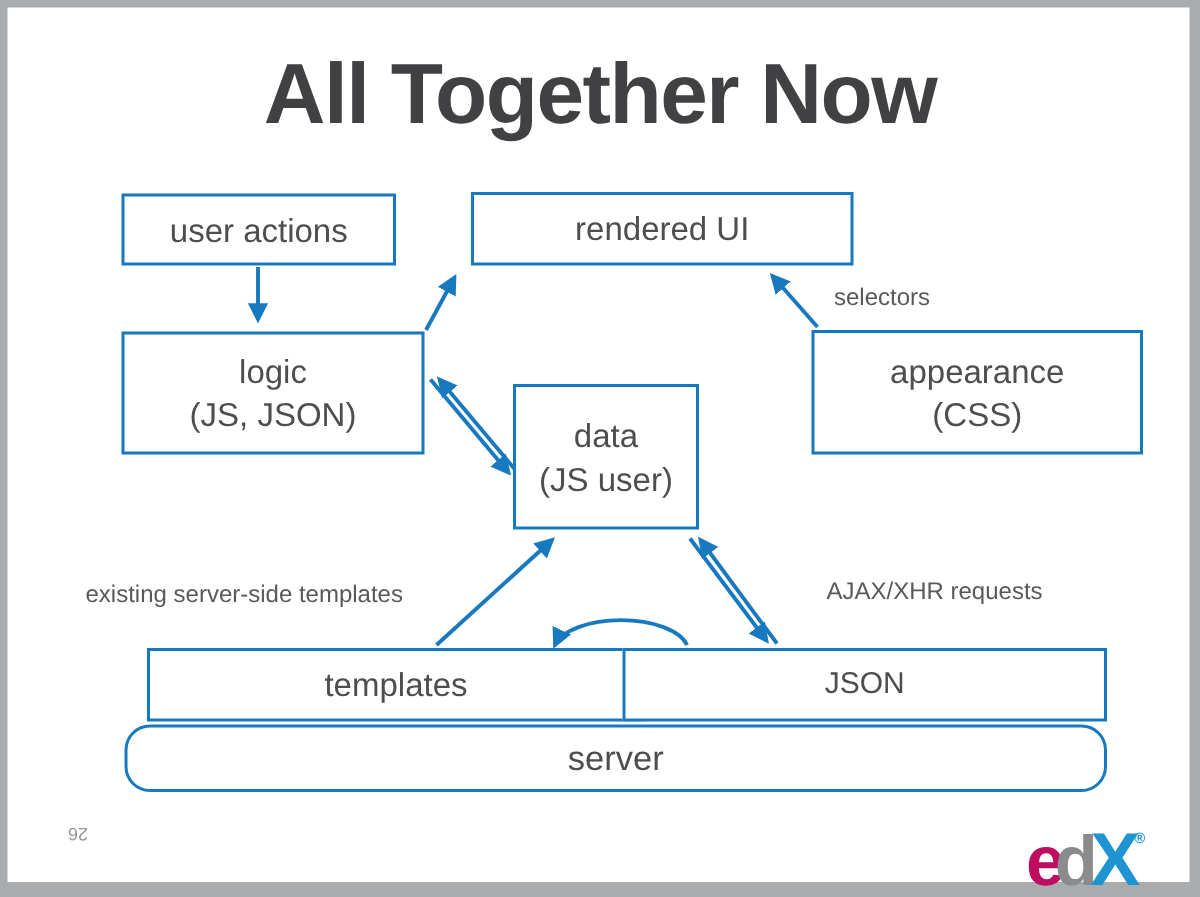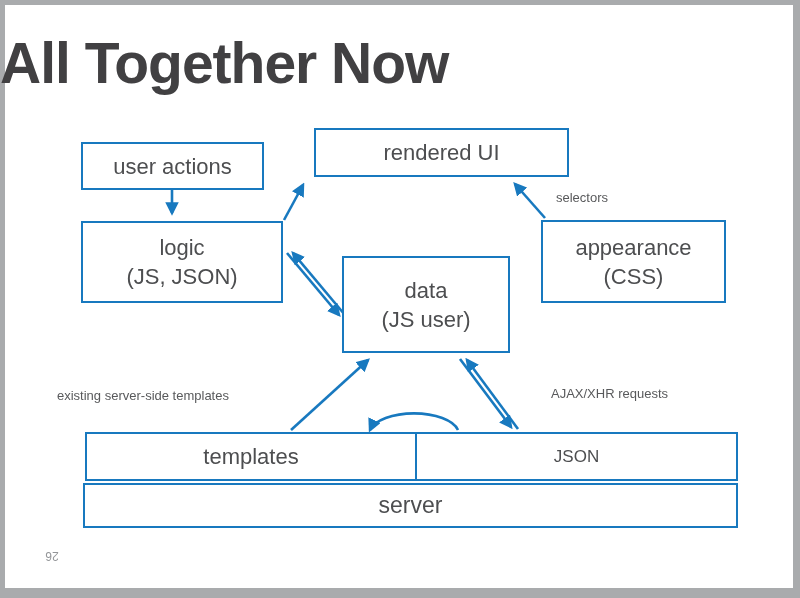--- a/index.html
+++ b/index.html
@@ -7,7 +7,7 @@
   .stage{position:relative;width:800px;height:598px;background:#a9abad;
          font-family:"Liberation Sans","DejaVu Sans",sans-serif;overflow:hidden;}
   .slide{position:absolute;left:5px;top:5px;width:788px;height:583px;background:#ffffff;}
-  .title{position:absolute;left:0;top:30px;width:800px;text-align:left;
+  .title{position:absolute;left:0;top:30px;width:800px;text-align:center;
          font-size:57px;font-weight:800;letter-spacing:-1px;color:#414042;}
   .node{position:absolute;border:2.5px solid #1879BF;background:#fff;color:#4D4E50;
         display:flex;flex-direction:column;align-items:center;justify-content:center;

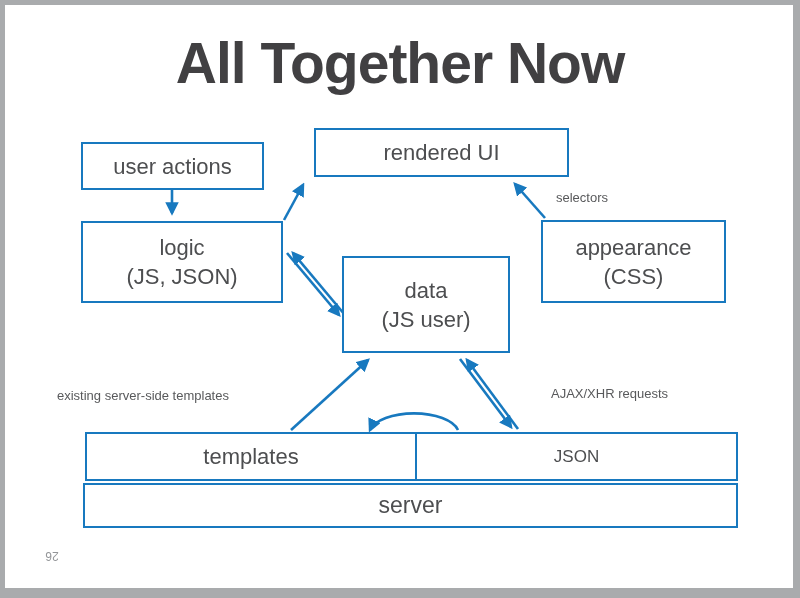--- a/index.html
+++ b/index.html
@@ -12,7 +12,7 @@
   .node{position:absolute;border:2.5px solid #1879BF;background:#fff;color:#4D4E50;
         display:flex;flex-direction:column;align-items:center;justify-content:center;
         font-size:22px;line-height:29px;text-align:center;}
-  .node-user-actions{left:81px;top:129px;width:183px;height:48px;margin-top:13px;}
+  .node-user-actions{left:81px;top:129px;width:183px;height:48px;}
   .node-rendered-ui{left:282px;top:128px;width:255px;height:49px;margin-left:32px;}
   .node-logic{left:81px;top:221px;width:202px;height:82px;}
   .node-appearance{left:541px;top:220px;width:185px;height:83px;align-items:center;}

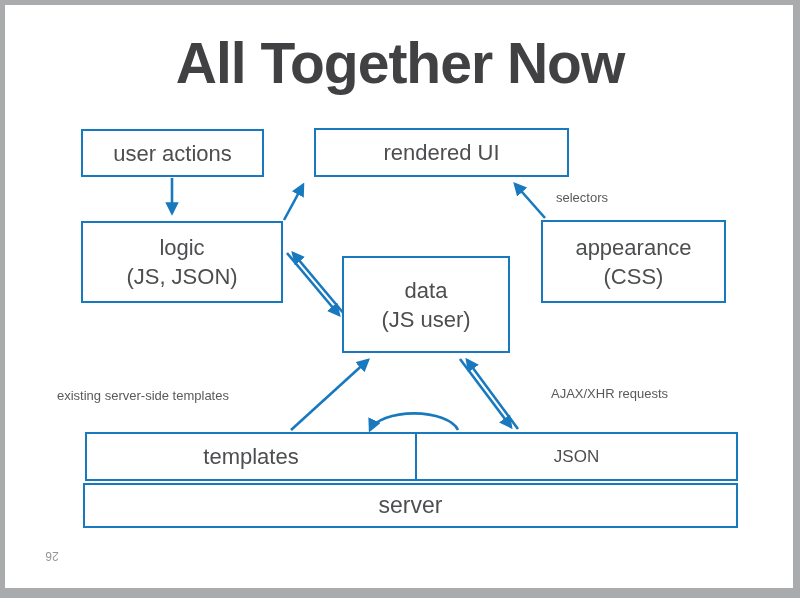--- a/index.html
+++ b/index.html
@@ -20,7 +20,7 @@
   .node-templates{left:85px;top:432px;width:332px;height:49px;}
   .node-json{left:415px;top:432px;width:323px;height:49px;font-size:17px;}
   .node-server{left:83px;top:483px;width:655px;height:45px;font-size:23px;}
-  .edge-label{position:absolute;color:#58595B;font-size:13px;white-space:nowrap;}
+  .edge-label{position:absolute;color:#58595B;font-size:16px;white-space:nowrap;}
   .label-selectors{left:556px;top:190px;}
   .label-existing{left:57px;top:388px;}
   .label-ajax{left:505px;top:386px;margin-left:46px;}

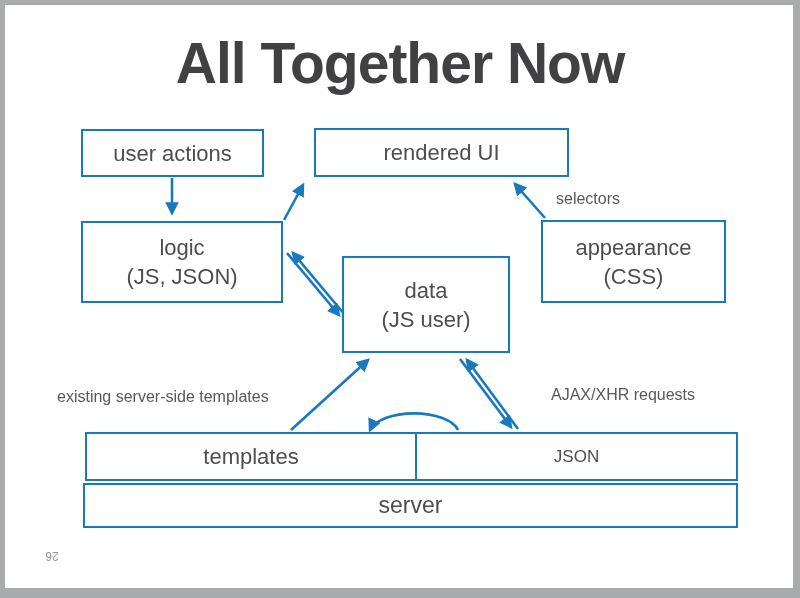--- a/index.html
+++ b/index.html
@@ -15,7 +15,7 @@
   .node-user-actions{left:81px;top:129px;width:183px;height:48px;}
   .node-rendered-ui{left:282px;top:128px;width:255px;height:49px;margin-left:32px;}
   .node-logic{left:81px;top:221px;width:202px;height:82px;}
-  .node-appearance{left:541px;top:220px;width:185px;height:83px;align-items:center;}
+  .node-appearance{left:541px;top:220px;width:221px;height:83px;align-items:center;}
   .node-data{left:342px;top:256px;width:168px;height:97px;}
   .node-templates{left:85px;top:432px;width:332px;height:49px;}
   .node-json{left:415px;top:432px;width:323px;height:49px;font-size:17px;}

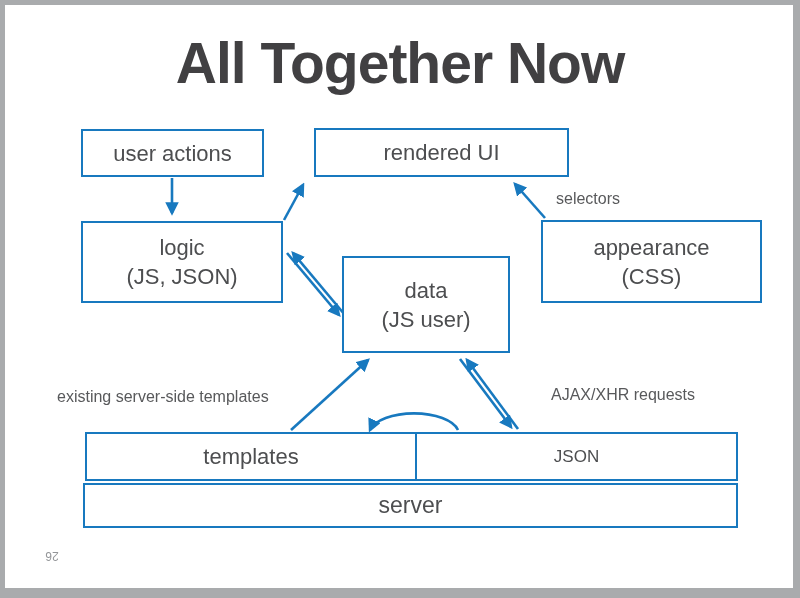--- a/index.html
+++ b/index.html
@@ -16,7 +16,7 @@
   .node-rendered-ui{left:282px;top:128px;width:255px;height:49px;margin-left:32px;}
   .node-logic{left:81px;top:221px;width:202px;height:82px;}
   .node-appearance{left:541px;top:220px;width:221px;height:83px;align-items:center;}
-  .node-data{left:342px;top:256px;width:168px;height:97px;}
+  .node-data{left:342px;top:256px;width:124px;height:97px;}
   .node-templates{left:85px;top:432px;width:332px;height:49px;}
   .node-json{left:415px;top:432px;width:323px;height:49px;font-size:17px;}
   .node-server{left:83px;top:483px;width:655px;height:45px;font-size:23px;}

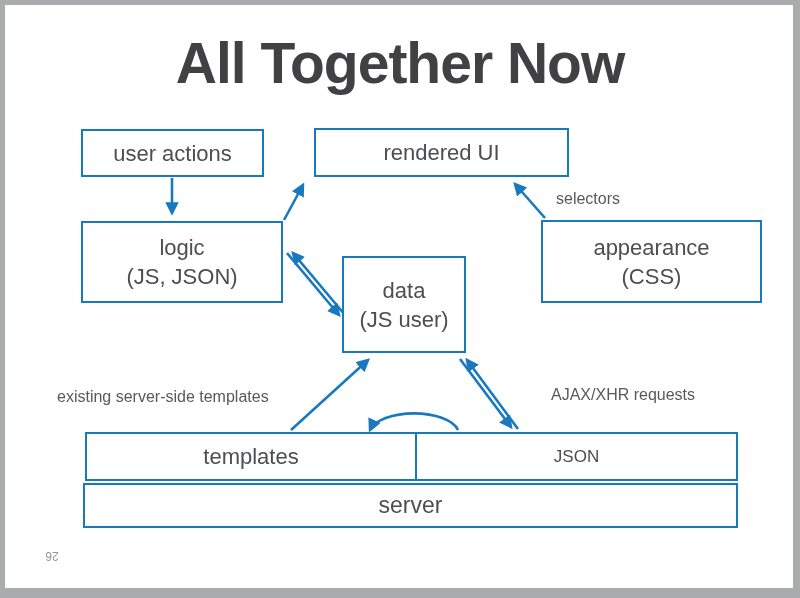--- a/index.html
+++ b/index.html
@@ -17,7 +17,7 @@
   .node-logic{left:81px;top:221px;width:202px;height:82px;}
   .node-appearance{left:541px;top:220px;width:221px;height:83px;align-items:center;}
   .node-data{left:342px;top:256px;width:124px;height:97px;}
-  .node-templates{left:85px;top:432px;width:332px;height:49px;}
+  .node-templates{left:98px;top:432px;width:332px;height:49px;}
   .node-json{left:415px;top:432px;width:323px;height:49px;font-size:17px;}
   .node-server{left:83px;top:483px;width:655px;height:45px;font-size:23px;}
   .edge-label{position:absolute;color:#58595B;font-size:16px;white-space:nowrap;}

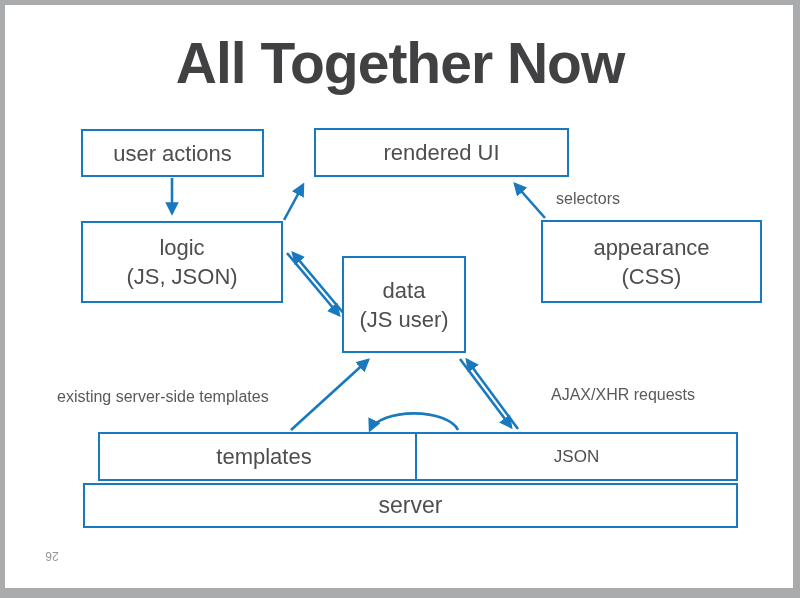--- a/index.html
+++ b/index.html
@@ -18,7 +18,7 @@
   .node-appearance{left:541px;top:220px;width:221px;height:83px;align-items:center;}
   .node-data{left:342px;top:256px;width:124px;height:97px;}
   .node-templates{left:98px;top:432px;width:332px;height:49px;}
-  .node-json{left:415px;top:432px;width:323px;height:49px;font-size:17px;}
+  .node-json{left:415px;top:432px;width:323px;height:49px;font-size:20px;}
   .node-server{left:83px;top:483px;width:655px;height:45px;font-size:23px;}
   .edge-label{position:absolute;color:#58595B;font-size:16px;white-space:nowrap;}
   .label-selectors{left:556px;top:190px;}

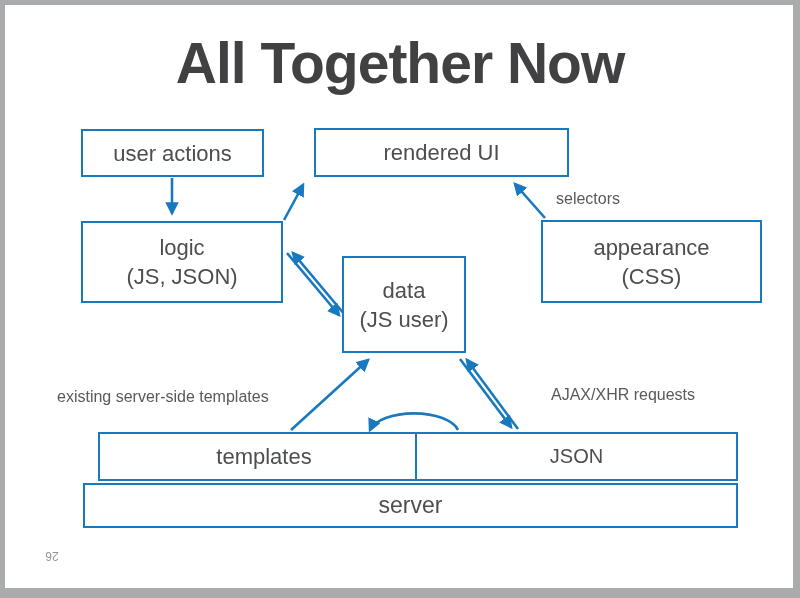--- a/index.html
+++ b/index.html
@@ -19,7 +19,7 @@
   .node-data{left:342px;top:256px;width:124px;height:97px;}
   .node-templates{left:98px;top:432px;width:332px;height:49px;}
   .node-json{left:415px;top:432px;width:323px;height:49px;font-size:20px;}
-  .node-server{left:83px;top:483px;width:655px;height:45px;font-size:23px;}
+  .node-server{left:83px;top:483px;width:655px;height:45px;font-size:23px;border-radius:17px;}
   .edge-label{position:absolute;color:#58595B;font-size:16px;white-space:nowrap;}
   .label-selectors{left:556px;top:190px;}
   .label-existing{left:57px;top:388px;}

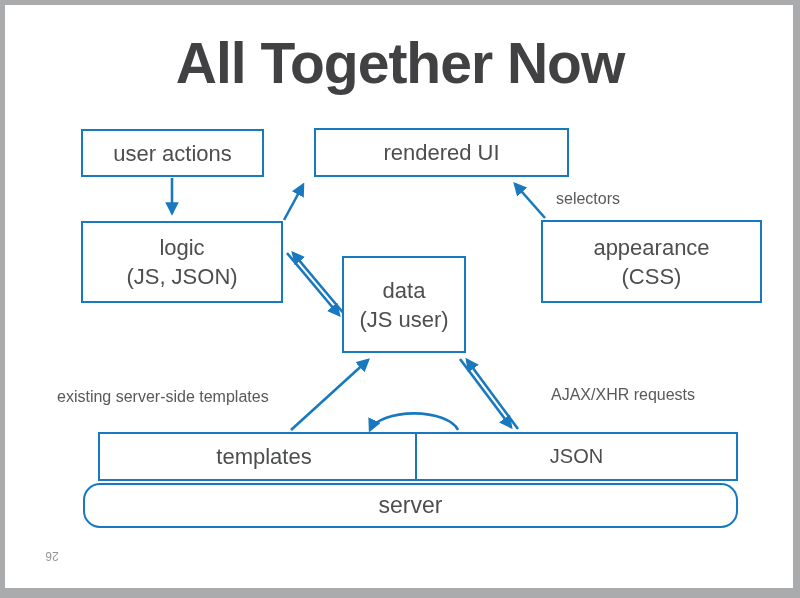--- a/index.html
+++ b/index.html
@@ -101,6 +101,9 @@
 
   <div class="page-number">26</div>
 
+  <div class="logo">
+    <span class="e">e</span><span class="d">d</span><span class="x">X</span><span class="reg">®</span>
+  </div>
 </div>
 
 </body></html>

